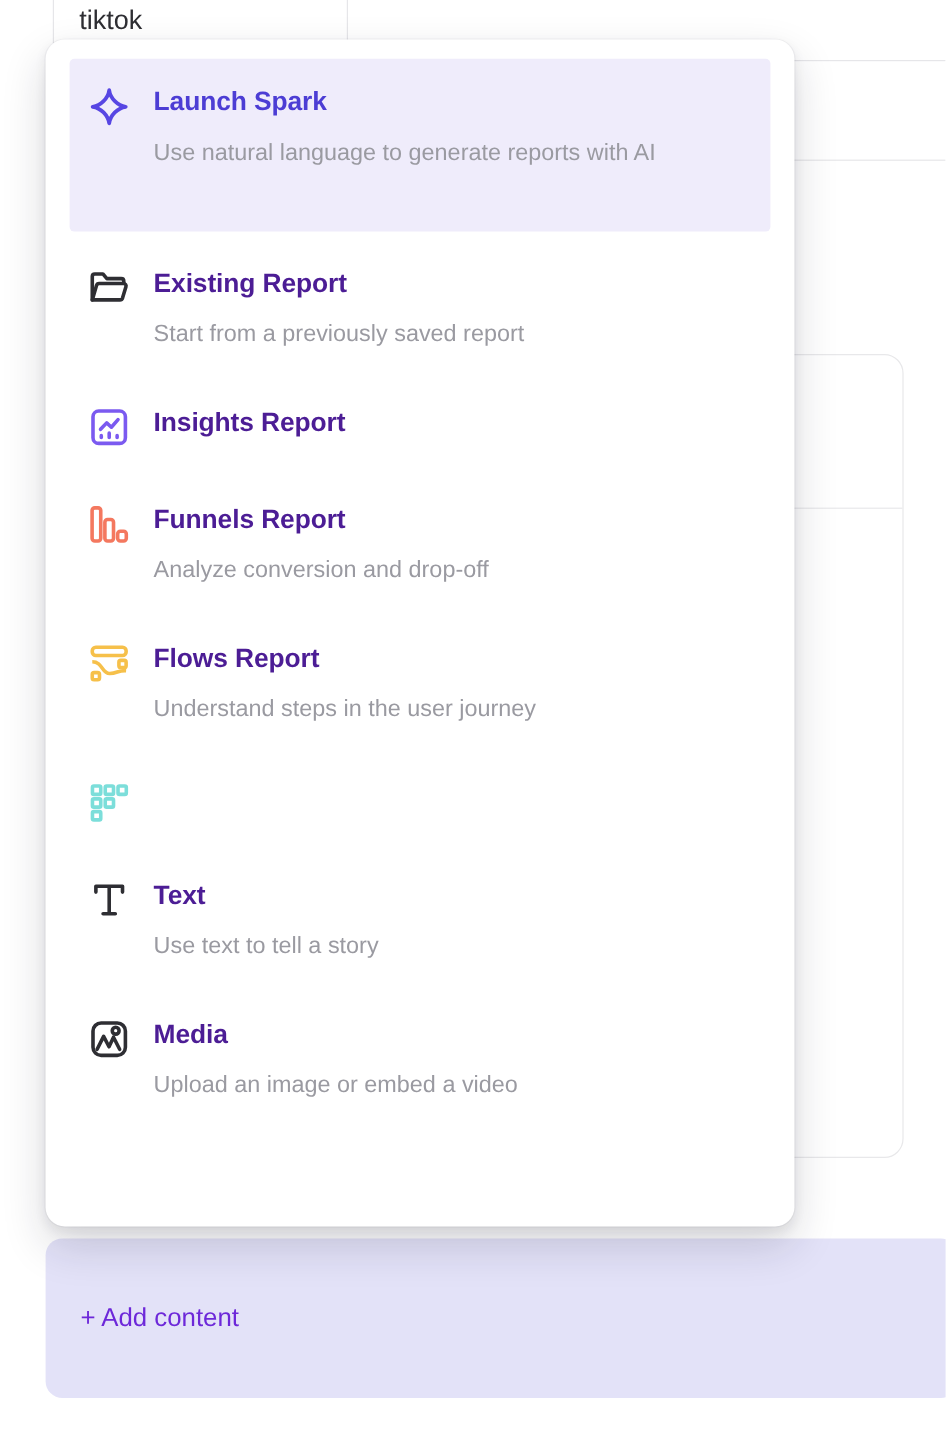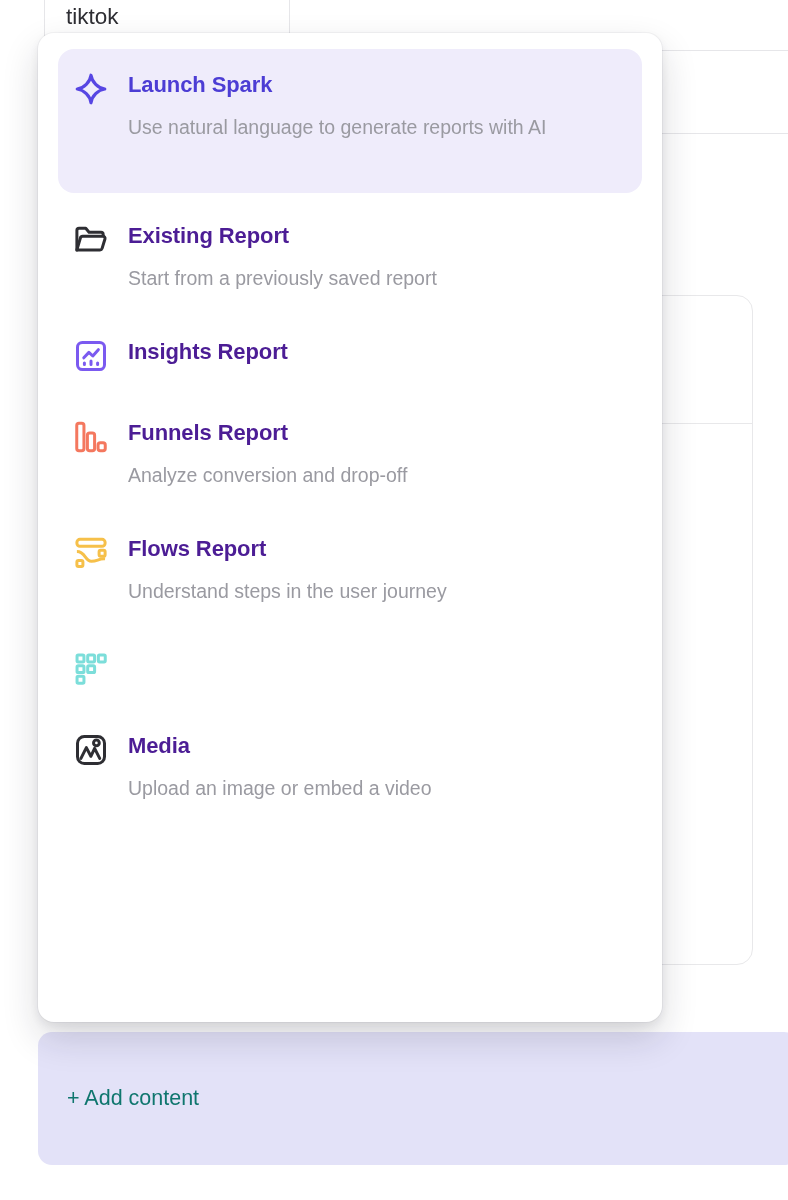--- a/index.html
+++ b/index.html
@@ -35,7 +35,7 @@
   .item-desc  { font-size:19.5px; font-weight:400; line-height:30px; color:#9a9aa1;
                 margin-top:13px; }
 
-  .menu-item.highlight { border-radius:16px; margin:0 0 28px 0;
+  .menu-item.highlight { border-radius:4px; margin:0 0 28px 0;
                          padding:21px 40px 12px 15px; height:144px; }
   .menu-item.highlight .item-desc { max-width:445px; }
 

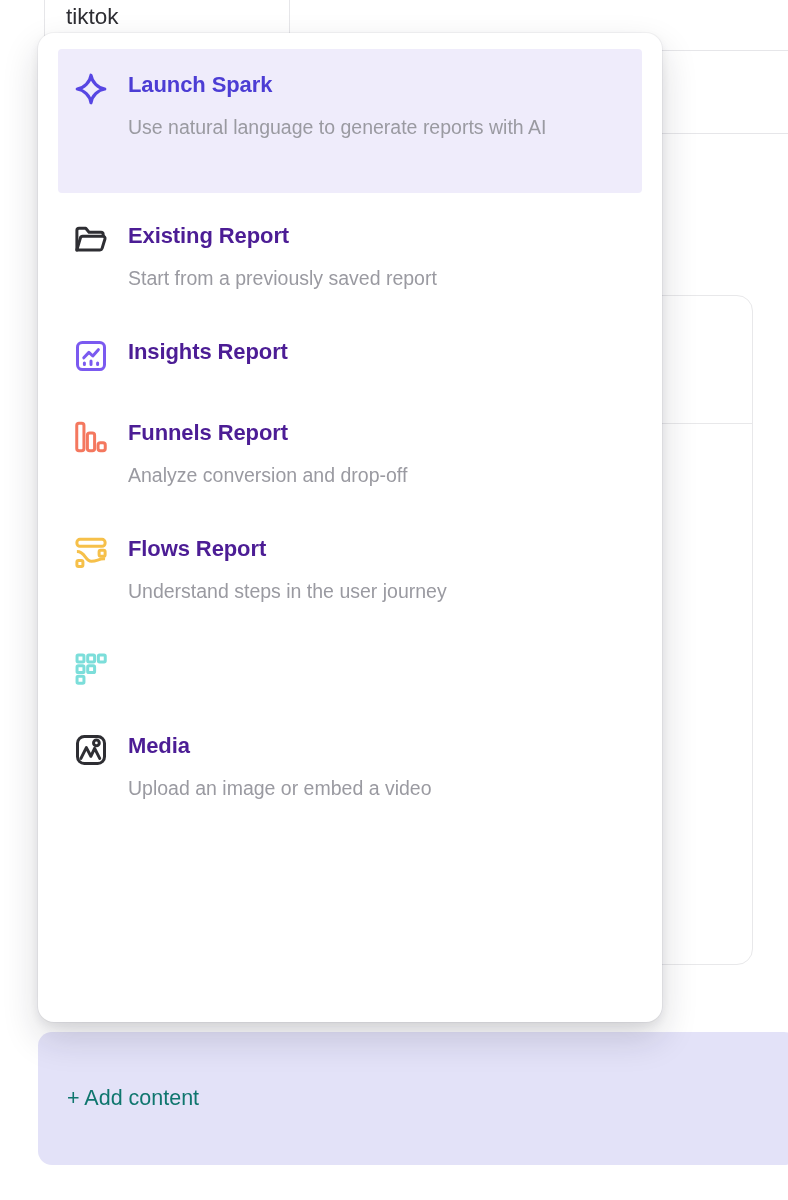--- a/index.html
+++ b/index.html
@@ -135,6 +135,17 @@
   </div>
     <div class="menu-item">
     <span class="icon" style="color: rgb(46, 46, 51);">
+        <svg viewBox="0 0 24 24" fill="none" stroke="currentColor" stroke-width="2" stroke-linecap="round">
+          <path d="M4.6 4.4 H19.4 M4.6 4.4 V7.6 M19.4 4.4 V7.6 M12 4.4 V19.6 M8.6 19.6 H15.4"></path>
+        </svg>
+      </span>
+    <span class="text-block">
+      <span class="item-title" style="display:block">Text</span>
+      <span class="item-desc" style="display:block">Use text to tell a story</span>
+    </span>
+  </div>
+    <div class="menu-item">
+    <span class="icon" style="color: rgb(46, 46, 51);">
         <svg viewBox="0 0 24 24" fill="none" stroke="currentColor" stroke-width="2" stroke-linecap="round" stroke-linejoin="round">
           <rect x="3" y="3" width="18" height="18" rx="4.5"></rect>
           <circle cx="15.6" cy="7.3" r="1.9"></circle>

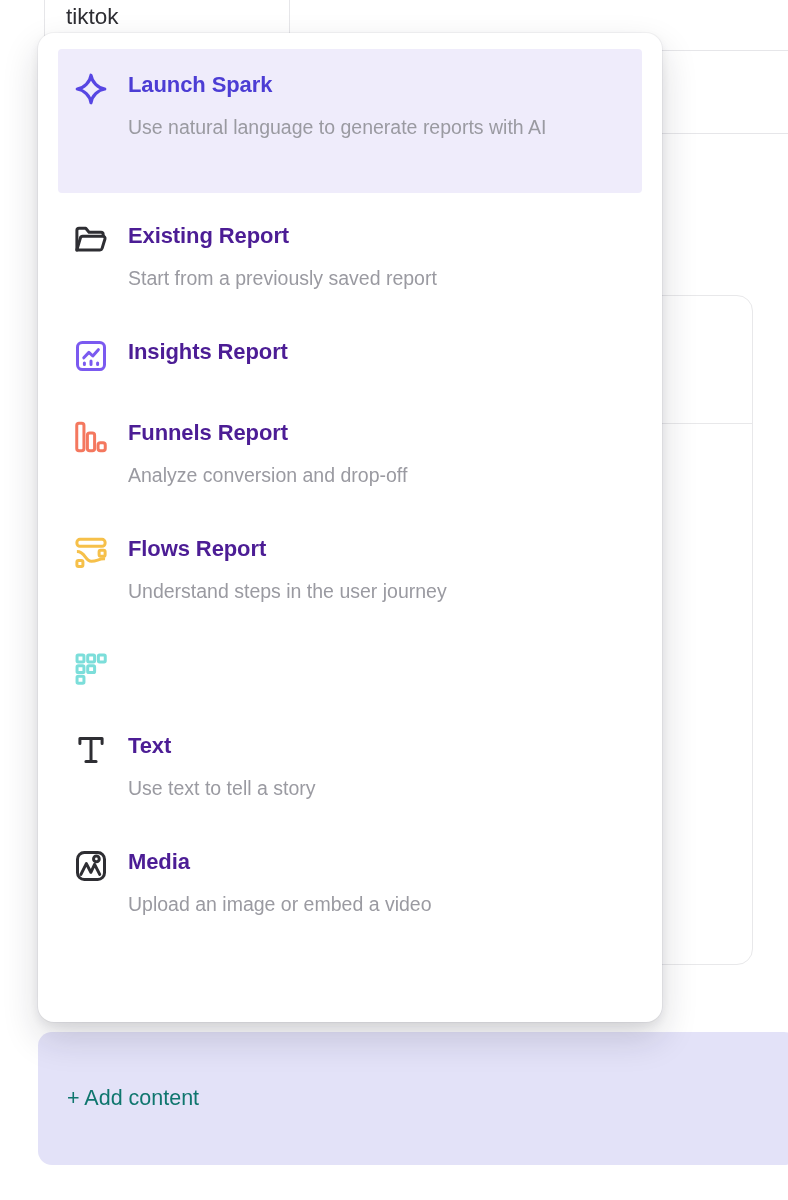--- a/index.html
+++ b/index.html
@@ -43,7 +43,7 @@
   .add-content-bar { position:absolute; left:38px; top:1032px; width:760px; height:133px;
                      background:#e3e2f8; border-radius:14px; z-index:5; cursor:pointer;
                      display:flex; align-items:center; }
-  .add-content-label { margin-left:29px; font-size:21.5px; color:#0f766e; font-weight:400; }
+  .add-content-label { margin-left:29px; font-size:21.5px; color:#6d28d9; font-weight:400; }
 </style>
 </head>
 <body>

